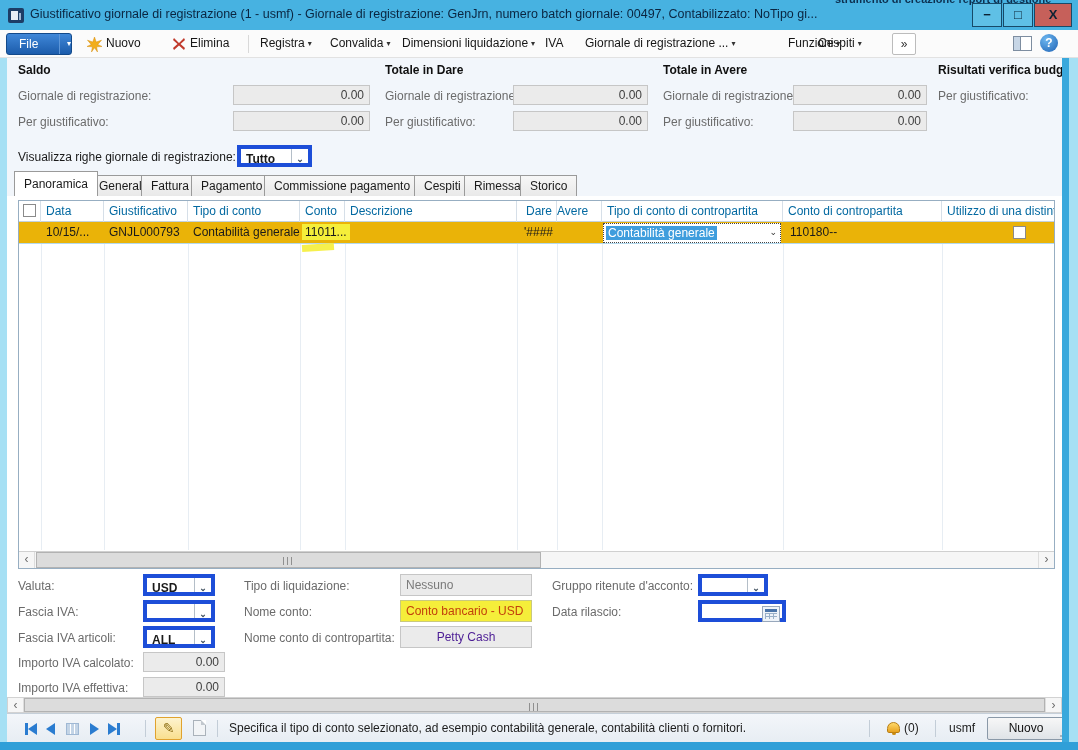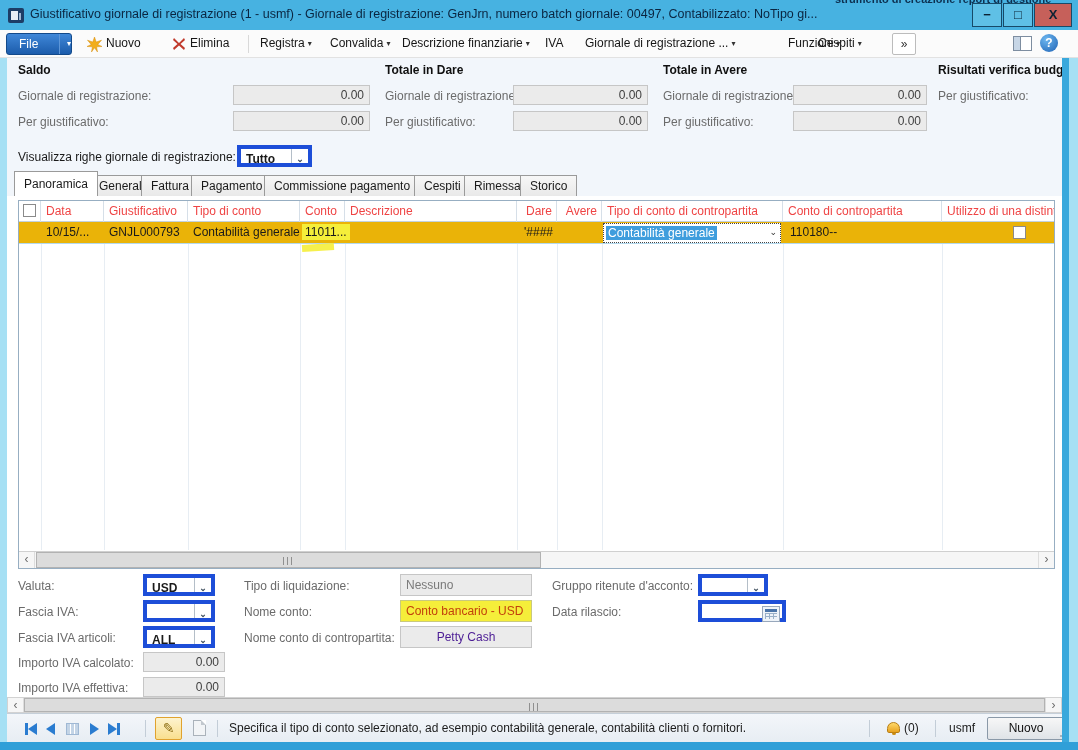--- a/index.html
+++ b/index.html
@@ -148,7 +148,7 @@
     <div class="msep" style="left:248px"></div>
     <span class="mi" style="left:260px"><span>Registra</span><span class="caret">▾</span></span>
     <span class="mi" style="left:330px"><span>Convalida</span><span class="caret">▾</span></span>
-    <span class="mi" style="left:402px"><span>Descrizione finanziarie</span><span class="caret">▾</span></span>
+    <span class="mi" style="left:402px"><span>Dimensioni liquidazione</span><span class="caret">▾</span></span>
     <span class="mi" style="left:545px">IVA</span>
     <span class="mi" style="left:585px"><span>Giornale di registrazione ...</span><span class="caret">▾</span></span>
     <span class="mi" style="left:788px"><span>Funzioni</span><span class="caret">▾</span></span>

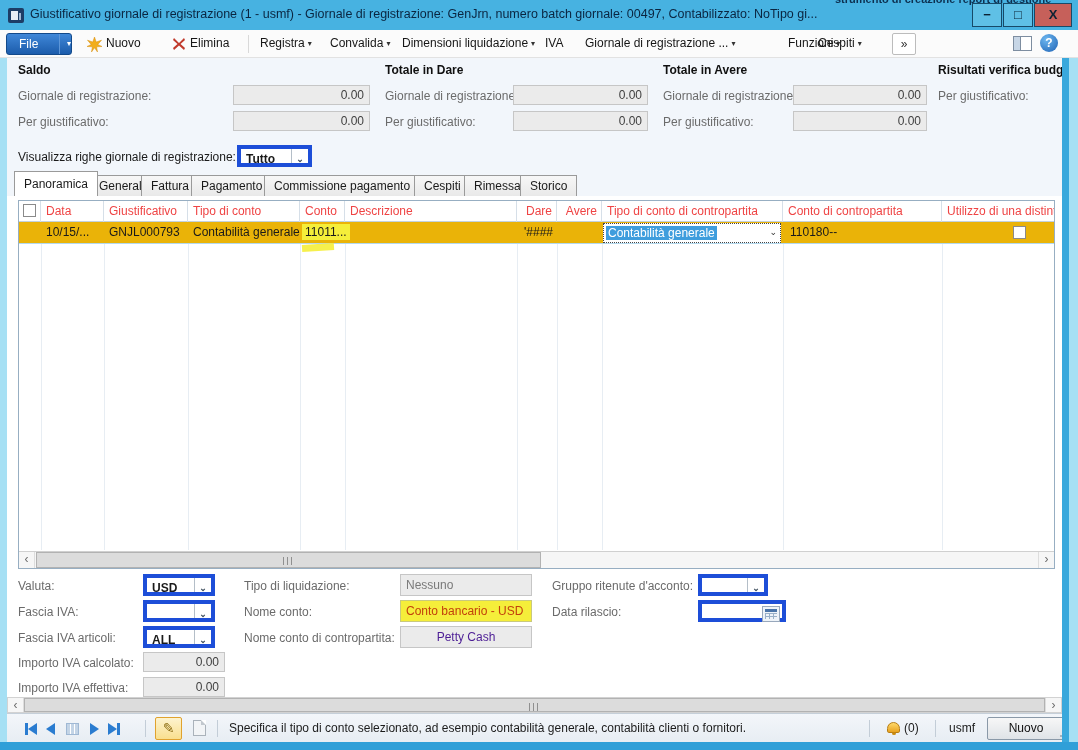--- a/index.html
+++ b/index.html
@@ -60,7 +60,7 @@
   
   .grid { position:absolute; left:18px; top:200px; width:1037px; height:369px; border:1px solid #97aec2; background:#fff; }
   .ghead { position:absolute; left:0; top:0; right:0; height:21px; display:flex; border-bottom:1px solid #c3d2de; background:#fff; }
-  .gh { height:21px; line-height:20px; padding-left:5px; border-right:1px solid #d6dfe8; color:#ef4444; overflow:hidden; white-space:nowrap; }
+  .gh { height:21px; line-height:20px; padding-left:5px; border-right:1px solid #d6dfe8; color:#0369a1; overflow:hidden; white-space:nowrap; }
   .gh:last-child { border-right:none; }
   .hd-check { width:13px; height:13px; border:1px solid #8a8a8a; background:#fff; margin:3px 0 0 4px; }
   .grow { position:absolute; left:0; top:21px; right:0; height:22px; background:#eab308; border-bottom:1px solid #b4d9ee; display:flex; z-index:1; }

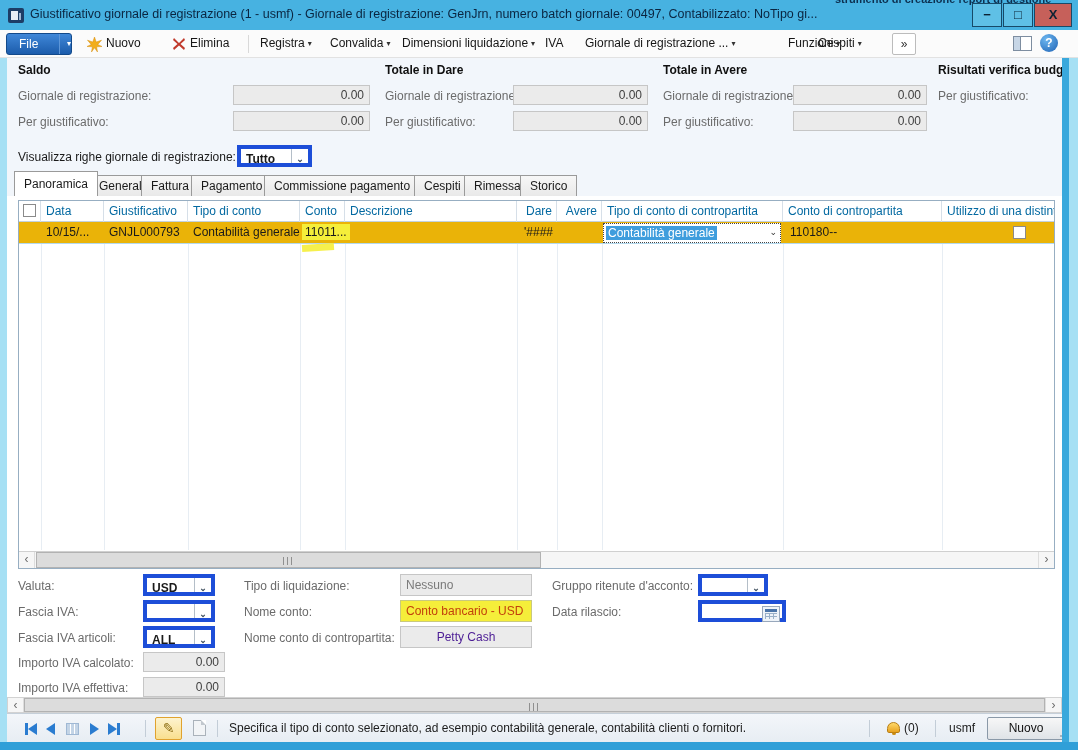--- a/index.html
+++ b/index.html
@@ -209,7 +209,7 @@
       <div class="gh" style="width:45px">Conto</div>
       <div class="gh" style="width:172px">Descrizione</div>
       <div class="gh" style="width:40px;text-align:right;padding-right:4px;padding-left:0">Dare</div>
-      <div class="gh" style="width:45px;text-align:right;padding-right:4px;padding-left:0">Avere</div>
+      <div class="gh" style="width:45px;padding-right:4px;padding-left:0">Avere</div>
       <div class="gh" style="width:181px">Tipo di conto di contropartita</div>
       <div class="gh" style="width:159px">Conto di contropartita</div>
       <div class="gh" style="width:112px">Utilizzo di una distinta di</div>

